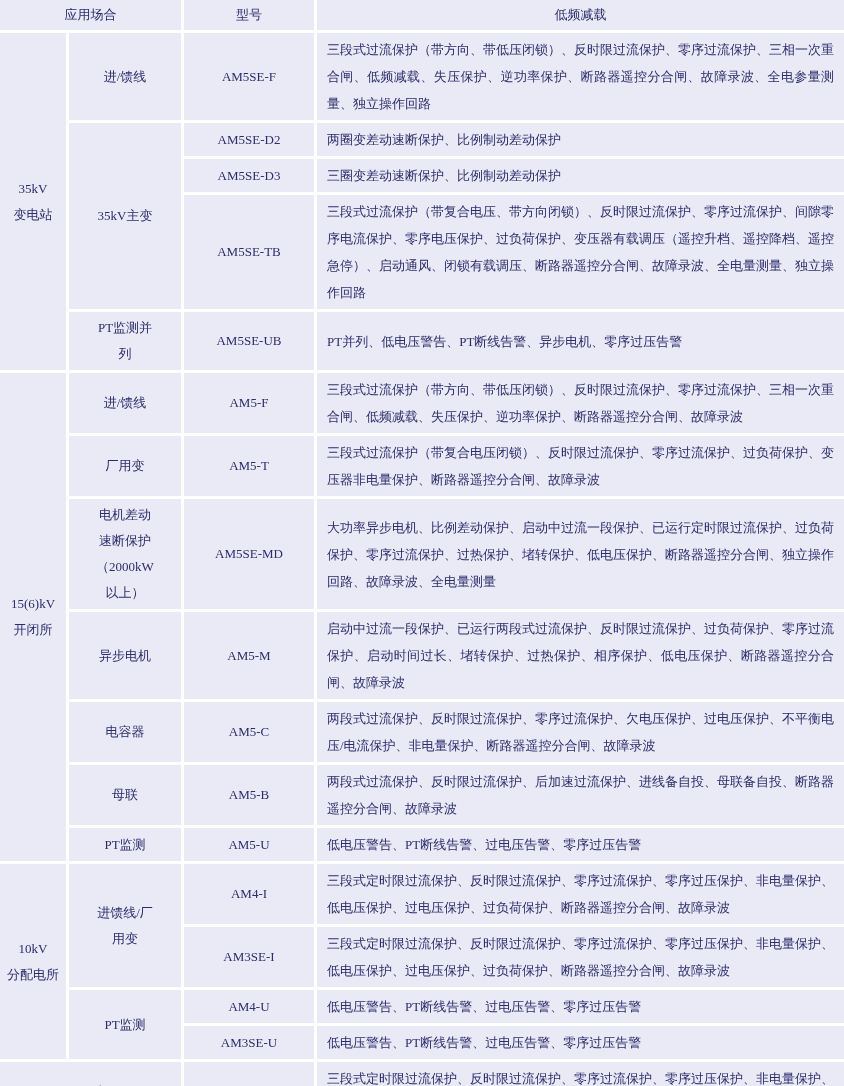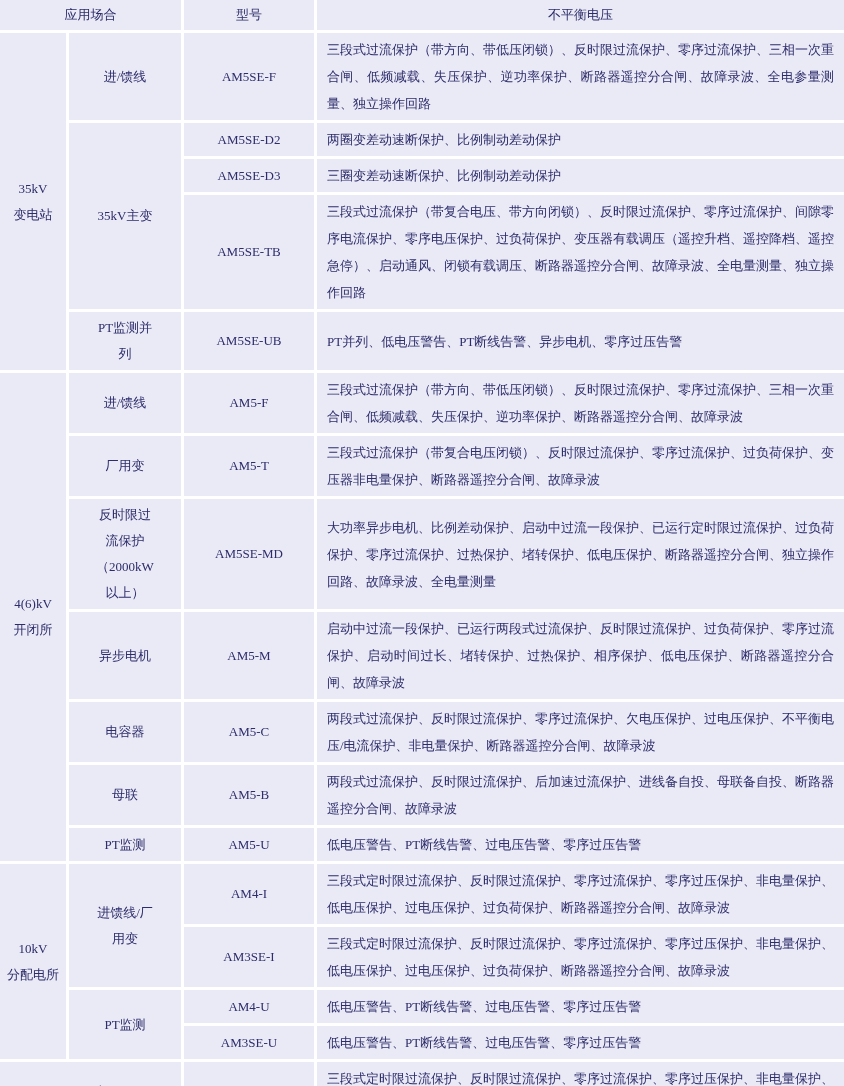--- a/index.html
+++ b/index.html
@@ -68,7 +68,7 @@
         <tr>
     <td class="hdr" colspan="2">应用场合</td>
     <td class="hdr">型号</td>
-    <td class="hdr">不平衡电压</td>
+    <td class="hdr">低频减载</td>
   </tr>
 
   <tr>

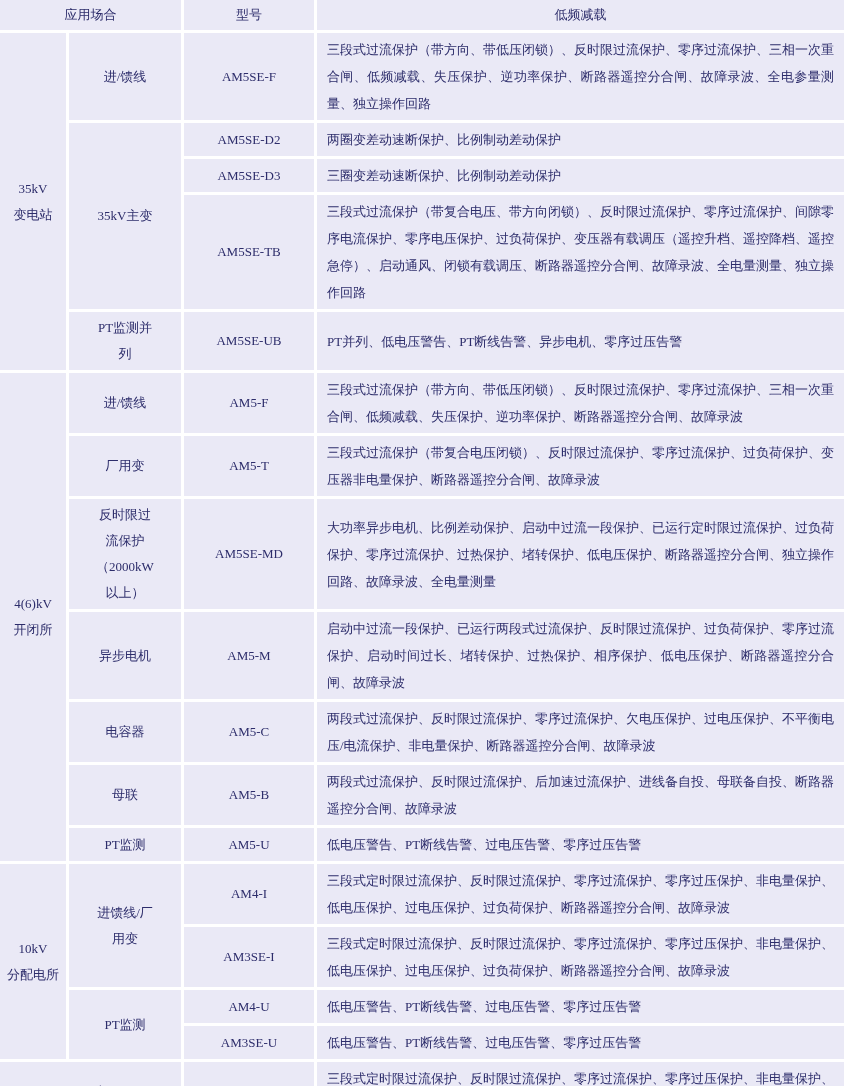--- a/index.html
+++ b/index.html
@@ -114,7 +114,7 @@
     <td class="func">三段式过流保护（带复合电压闭锁）、反时限过流保护、零序过流保护、过负荷保护、变压器非电量保护、断路器遥控分合闸、故障录波</td>
   </tr>
   <tr>
-    <td class="sub">反时限过流保护（2000kW以上）</td>
+    <td class="sub">电机差动速断保护（2000kW以上）</td>
     <td class="model">AM5SE-MD</td>
     <td class="func">大功率异步电机、比例差动保护、启动中过流一段保护、已运行定时限过流保护、过负荷保护、零序过流保护、过热保护、堵转保护、低电压保护、断路器遥控分合闸、独立操作回路、故障录波、全电量测量</td>
   </tr>

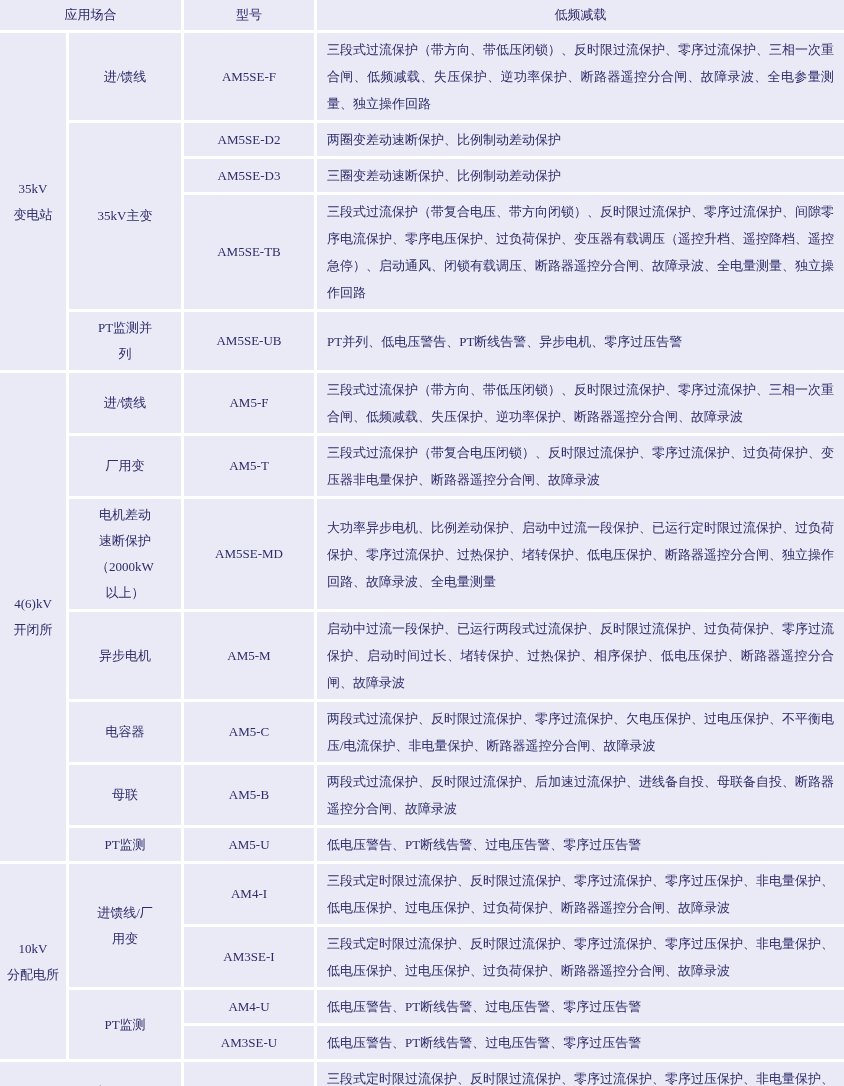--- a/index.html
+++ b/index.html
@@ -101,7 +101,7 @@
 
   <tr>
     <td class="cat" rowspan="7">
-      <span>4(6)kV</span><br>
+      <span>15(6)kV</span><br>
       <span>开闭所</span>
     </td>
     <td class="sub">进/馈线</td>

